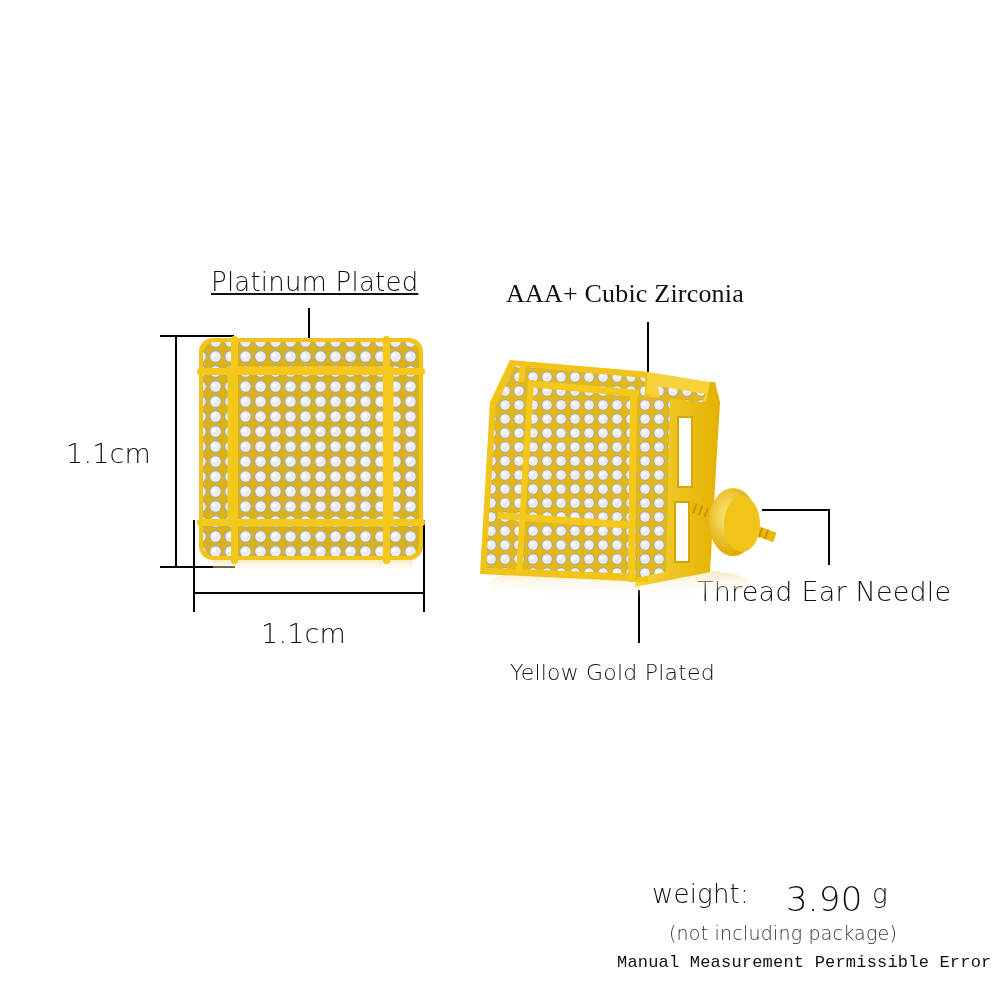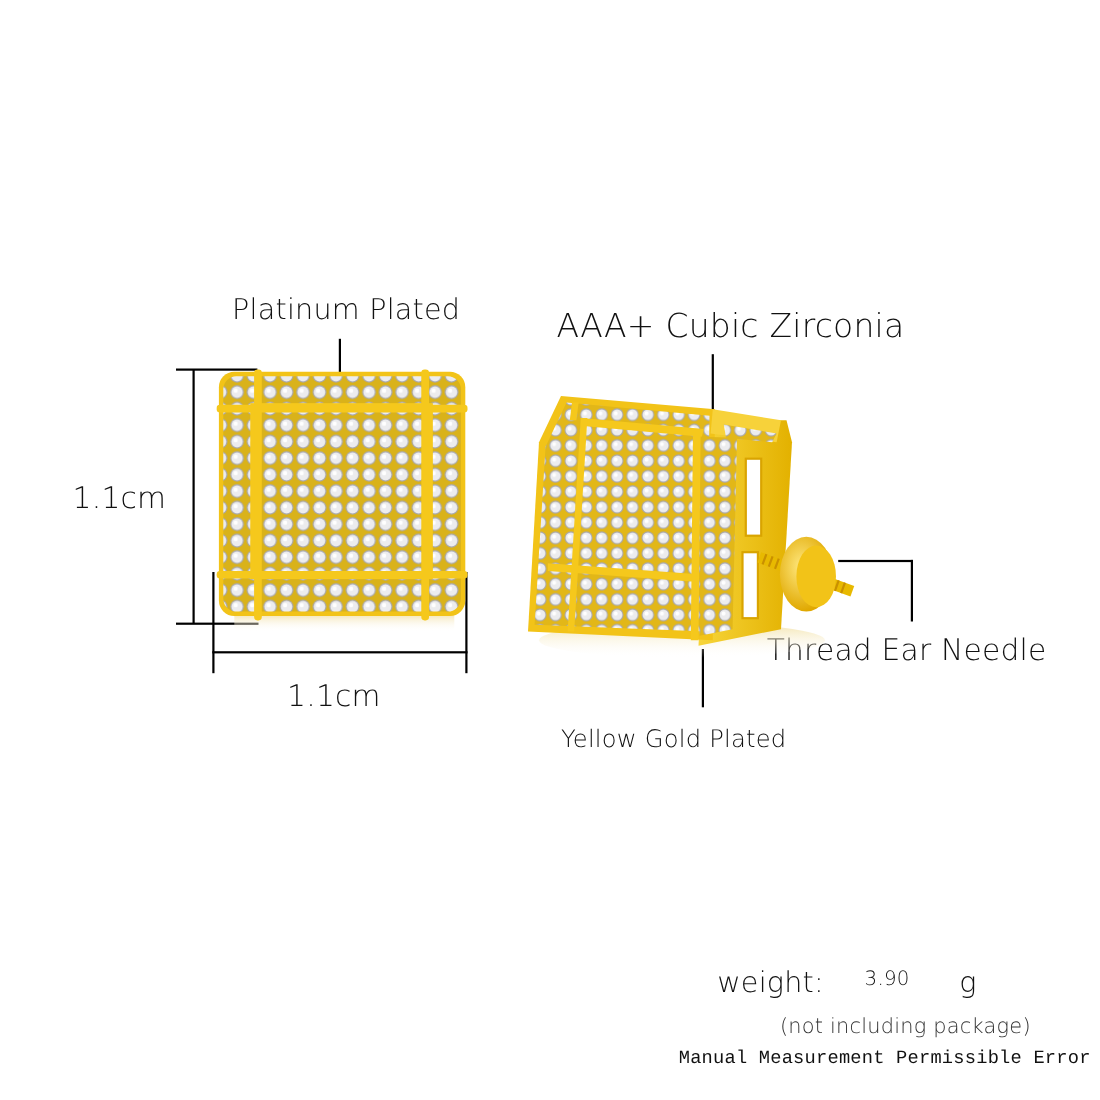--- a/index.html
+++ b/index.html
@@ -13,7 +13,7 @@
 </head>
 <body>
 
-<div class="label" style="left:211px; top:267px; font-size:26px;">Platinum Plated</div>
+<div class="label" style="left:211px; top:267px; font-size:26px;text-decoration:underline;">Platinum Plated</div>
 <div class="label" style="left:506px; top:279px; font-size:30px;">AAA+ Cubic Zirconia</div>
 <div class="label" style="left:66px; top:438px; font-size:27px;">1.1cm</div>
 <div class="label" style="left:261px; top:618px; font-size:27px;">1.1cm</div>

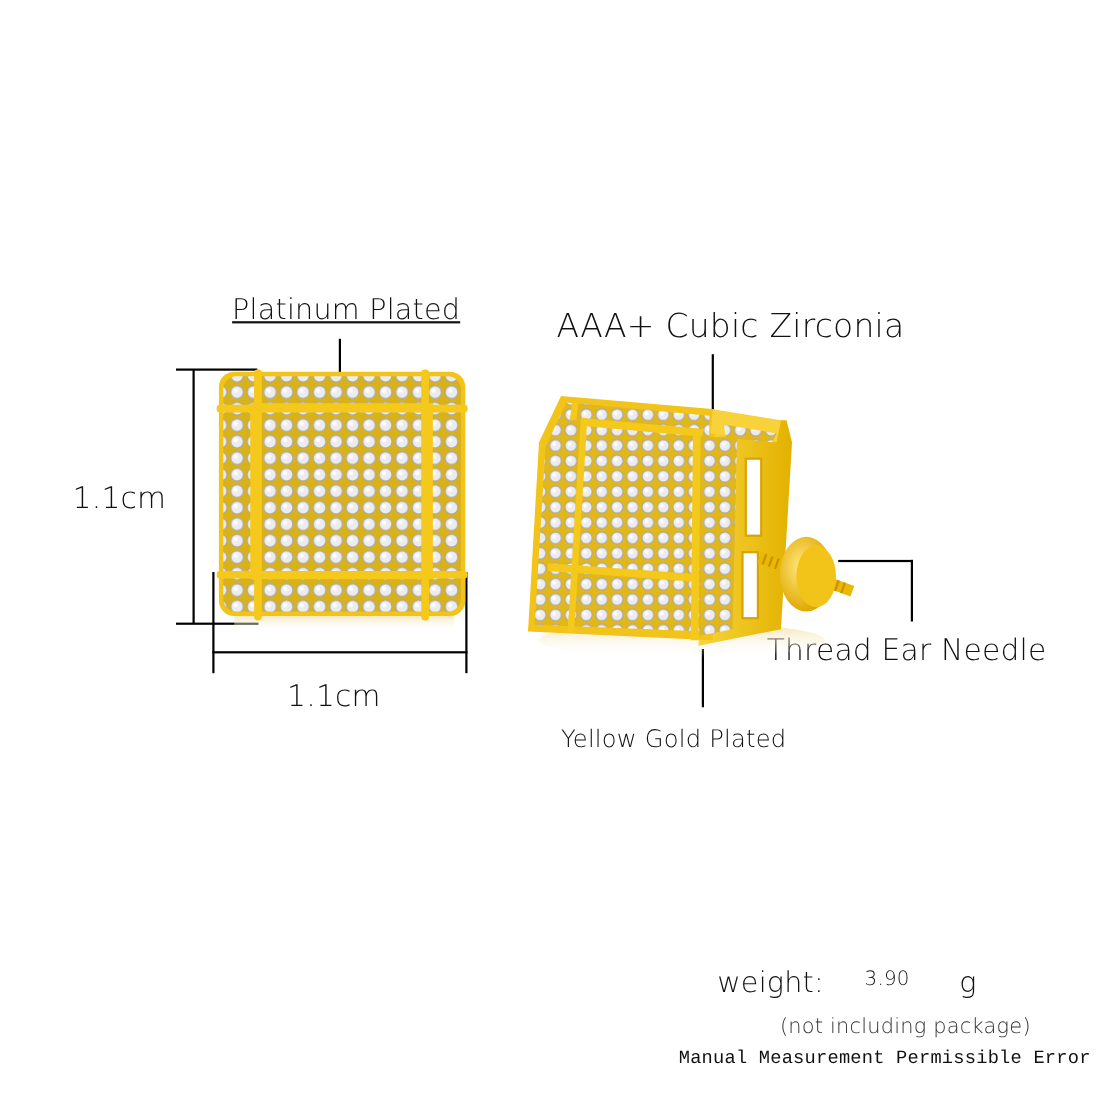--- a/index.html
+++ b/index.html
@@ -14,7 +14,7 @@
 <body>
 
 <div class="label" style="left:211px; top:267px; font-size:26px;text-decoration:underline;">Platinum Plated</div>
-<div class="label" style="left:506px; top:279px; font-size:30px;">AAA+ Cubic Zirconia</div>
+<div class="label" style="left:506px; top:279px; font-size:26px;font-family:Liberation Serif, serif;">AAA+ Cubic Zirconia</div>
 <div class="label" style="left:66px; top:438px; font-size:27px;">1.1cm</div>
 <div class="label" style="left:261px; top:618px; font-size:27px;">1.1cm</div>
 <div class="label" style="left:697px; top:576px; font-size:27px;">Thread Ear Needle</div>

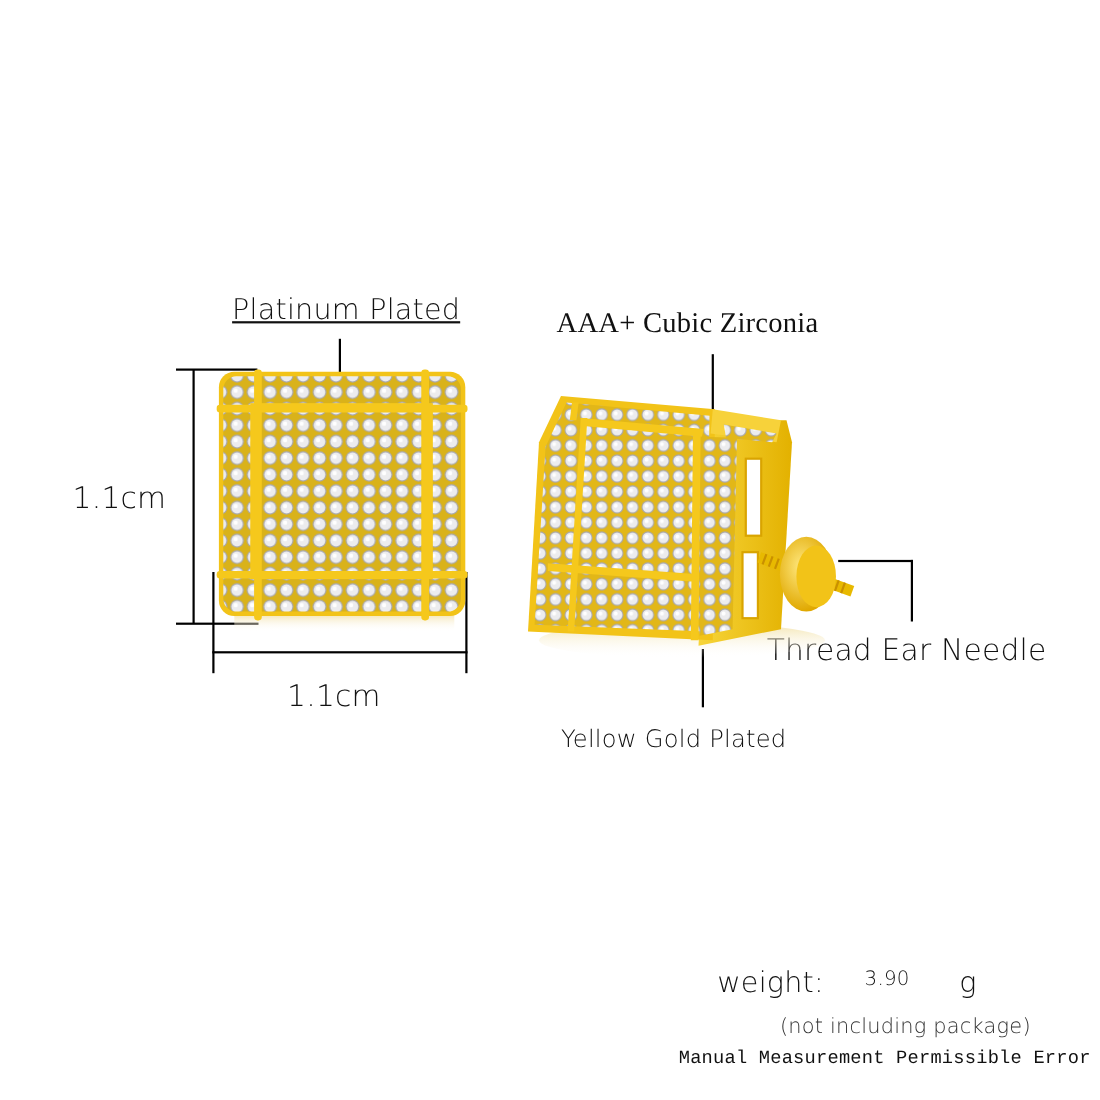--- a/index.html
+++ b/index.html
@@ -118,7 +118,7 @@
 </div>
 
 <div class="label" style="left:652px; top:879px; font-size:26px;">weight:</div>
-<div class="label" style="left:786px; top:879px; font-size:18px;">3.90</div>
+<div class="label" style="left:786px; top:879px; font-size:34px;">3.90</div>
 <div class="label" style="left:872px; top:879px; font-size:26px;">g</div>
 <div class="label" style="left:669px; top:922px; font-size:19px; color:#333;margin-left:40px;">(not including package)</div>
 <div class="label" style="left:617px; top:953px; font-size:17px; font-family:Liberation Mono, monospace; font-weight:400;">Manual Measurement Permissible Error</div>

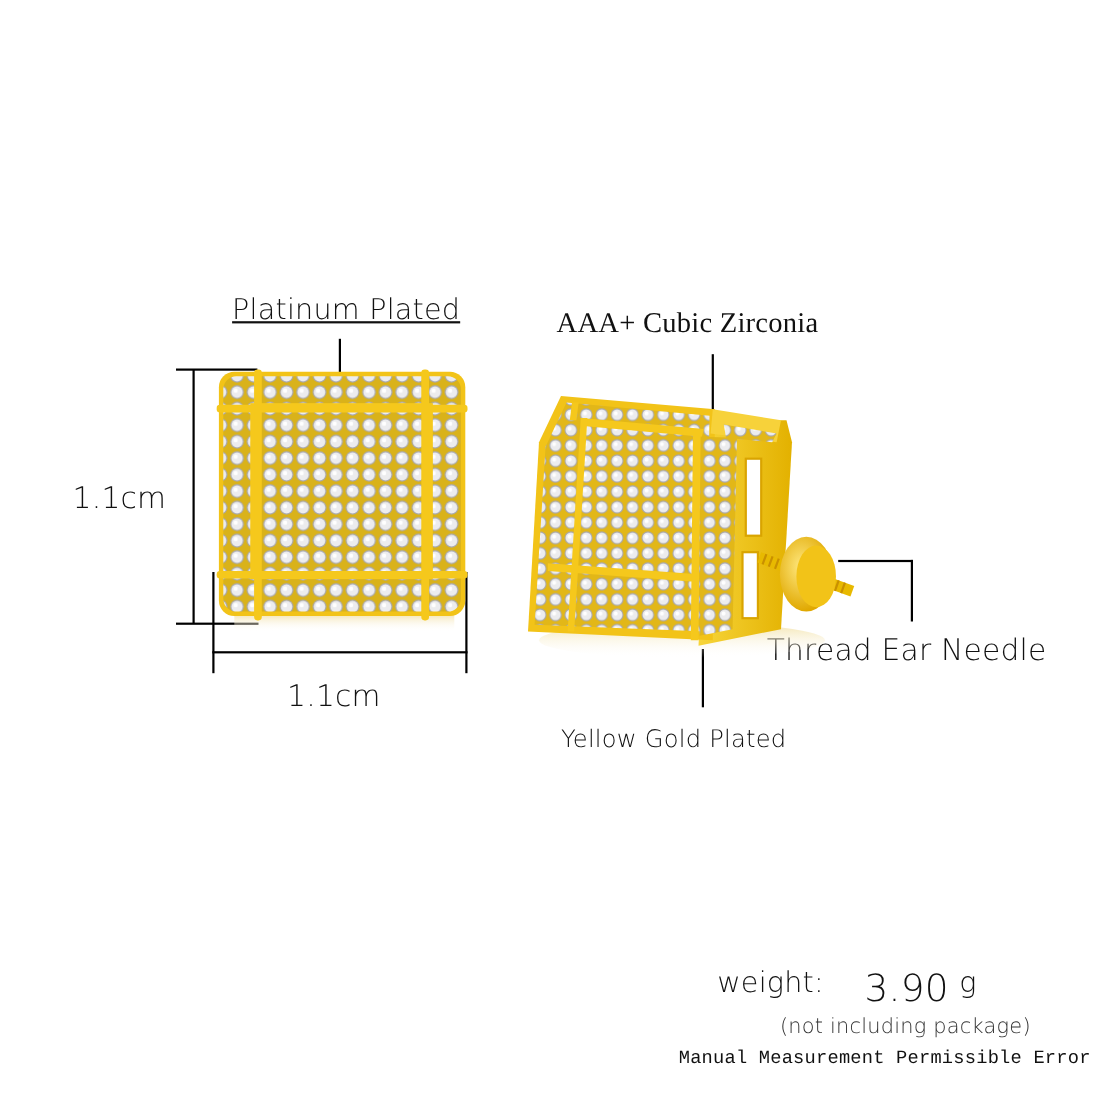--- a/index.html
+++ b/index.html
@@ -120,7 +120,7 @@
 <div class="label" style="left:652px; top:879px; font-size:26px;">weight:</div>
 <div class="label" style="left:786px; top:879px; font-size:34px;">3.90</div>
 <div class="label" style="left:872px; top:879px; font-size:26px;">g</div>
-<div class="label" style="left:669px; top:922px; font-size:19px; color:#333;margin-left:40px;">(not including package)</div>
+<div class="label" style="left:669px; top:922px; font-size:19px; color:#333;">(not including package)</div>
 <div class="label" style="left:617px; top:953px; font-size:17px; font-family:Liberation Mono, monospace; font-weight:400;">Manual Measurement Permissible Error</div>
 
 </body></html>

